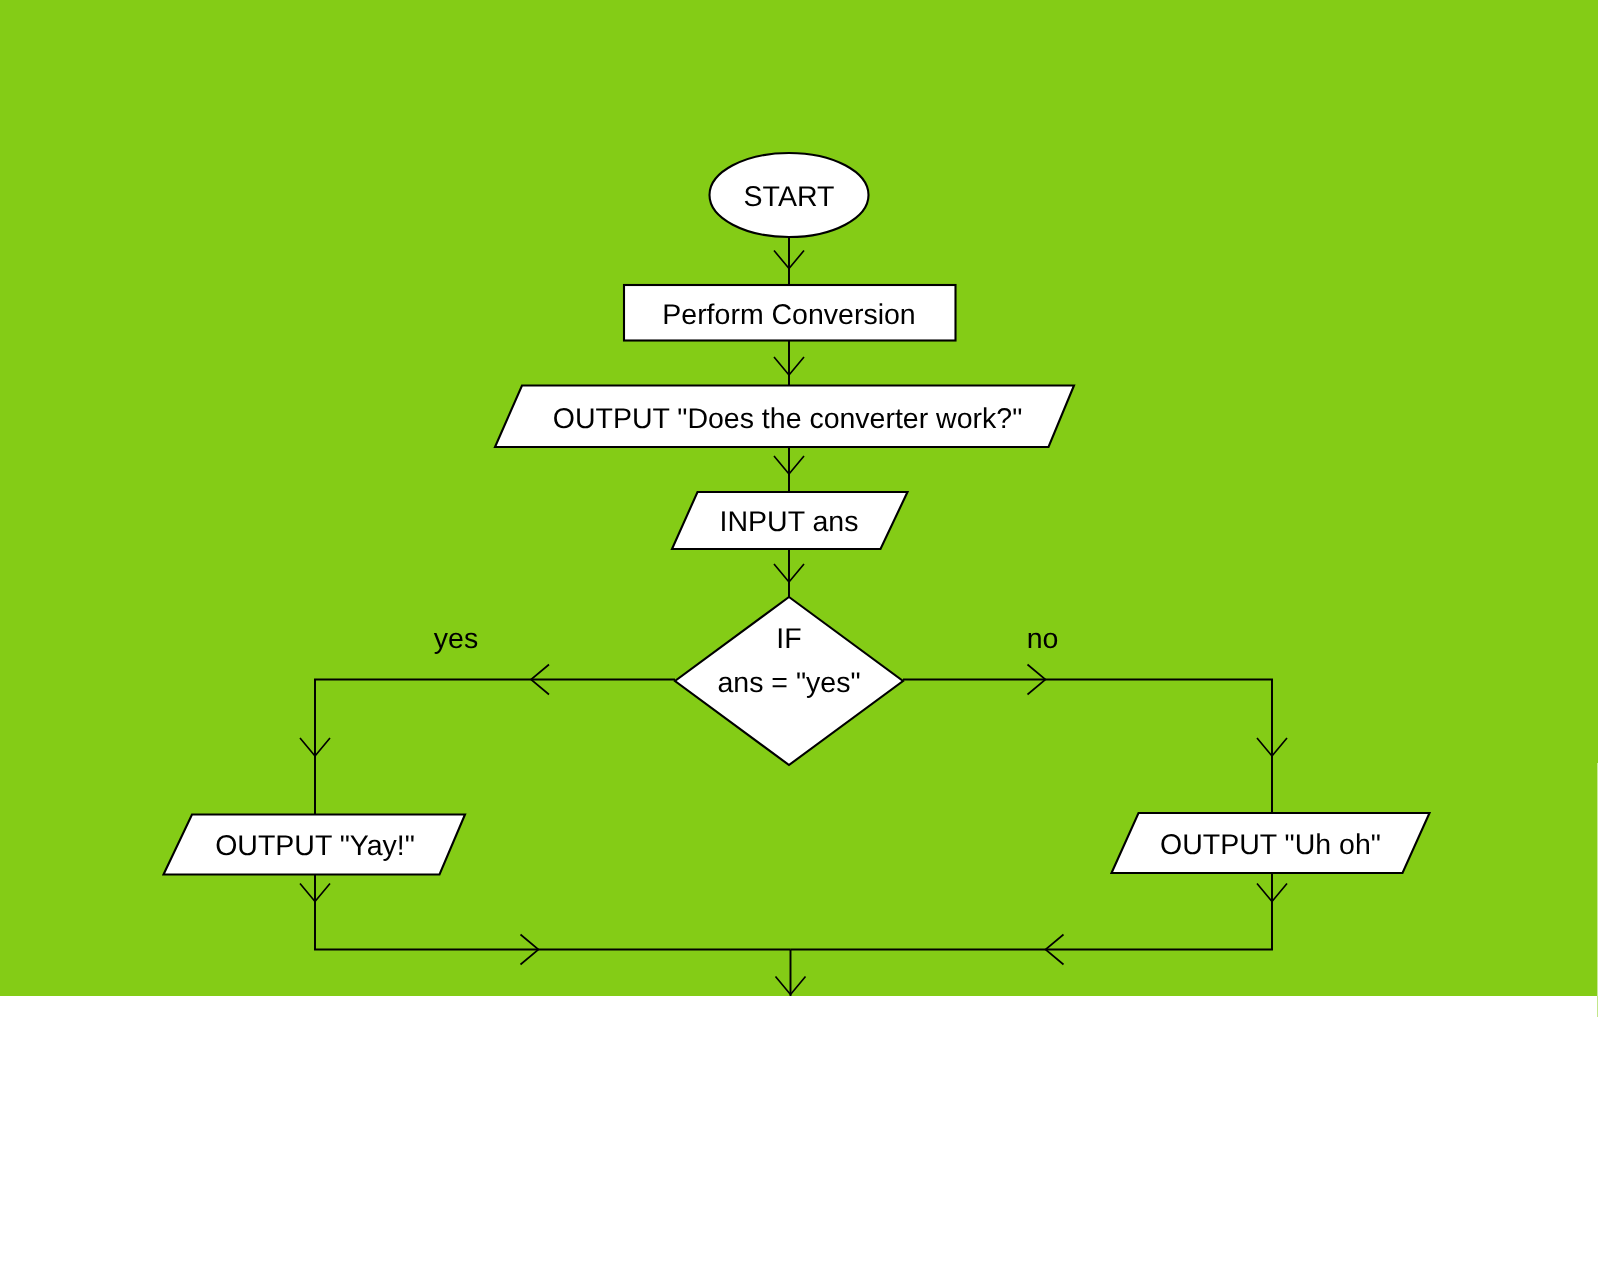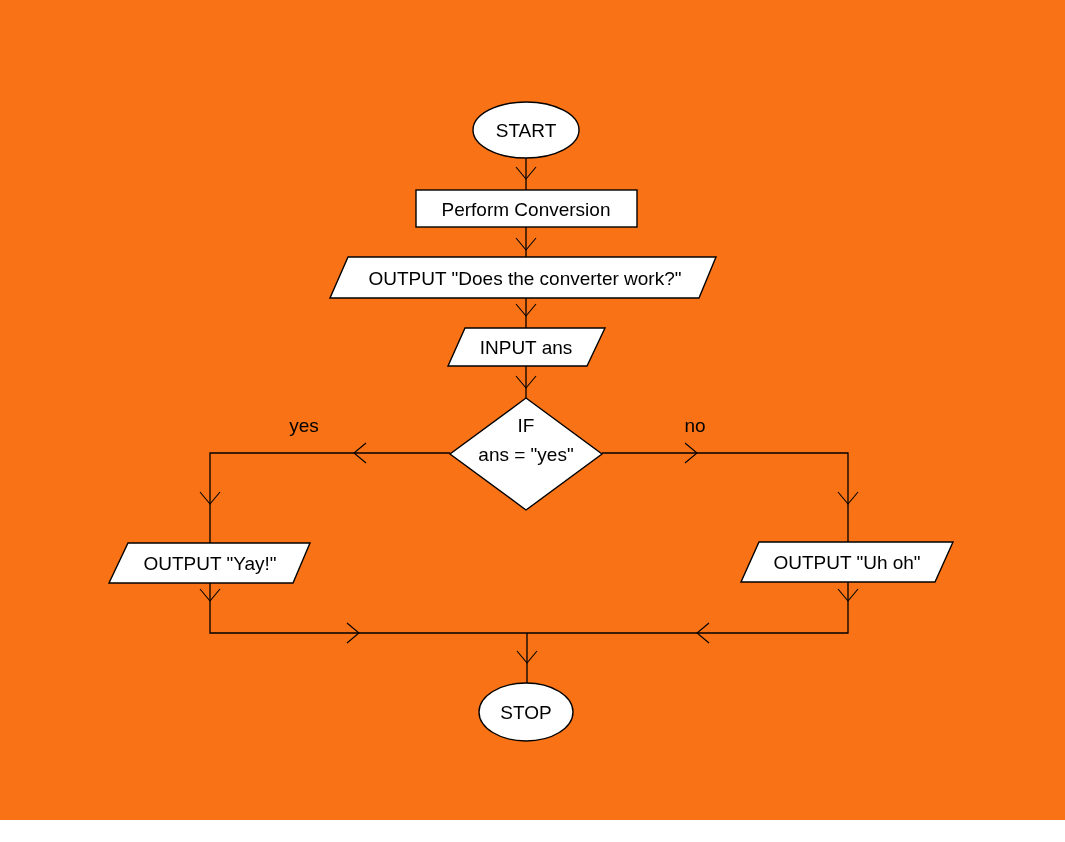--- a/index.html
+++ b/index.html
@@ -9,8 +9,8 @@
   }
   .canvas-wrap {
     width: 1065px;
-    height: 820px;
-    background: #f97316;
+    height: 664px;
+    background: #84cc16;
     position: relative;
     overflow: hidden;
   }

